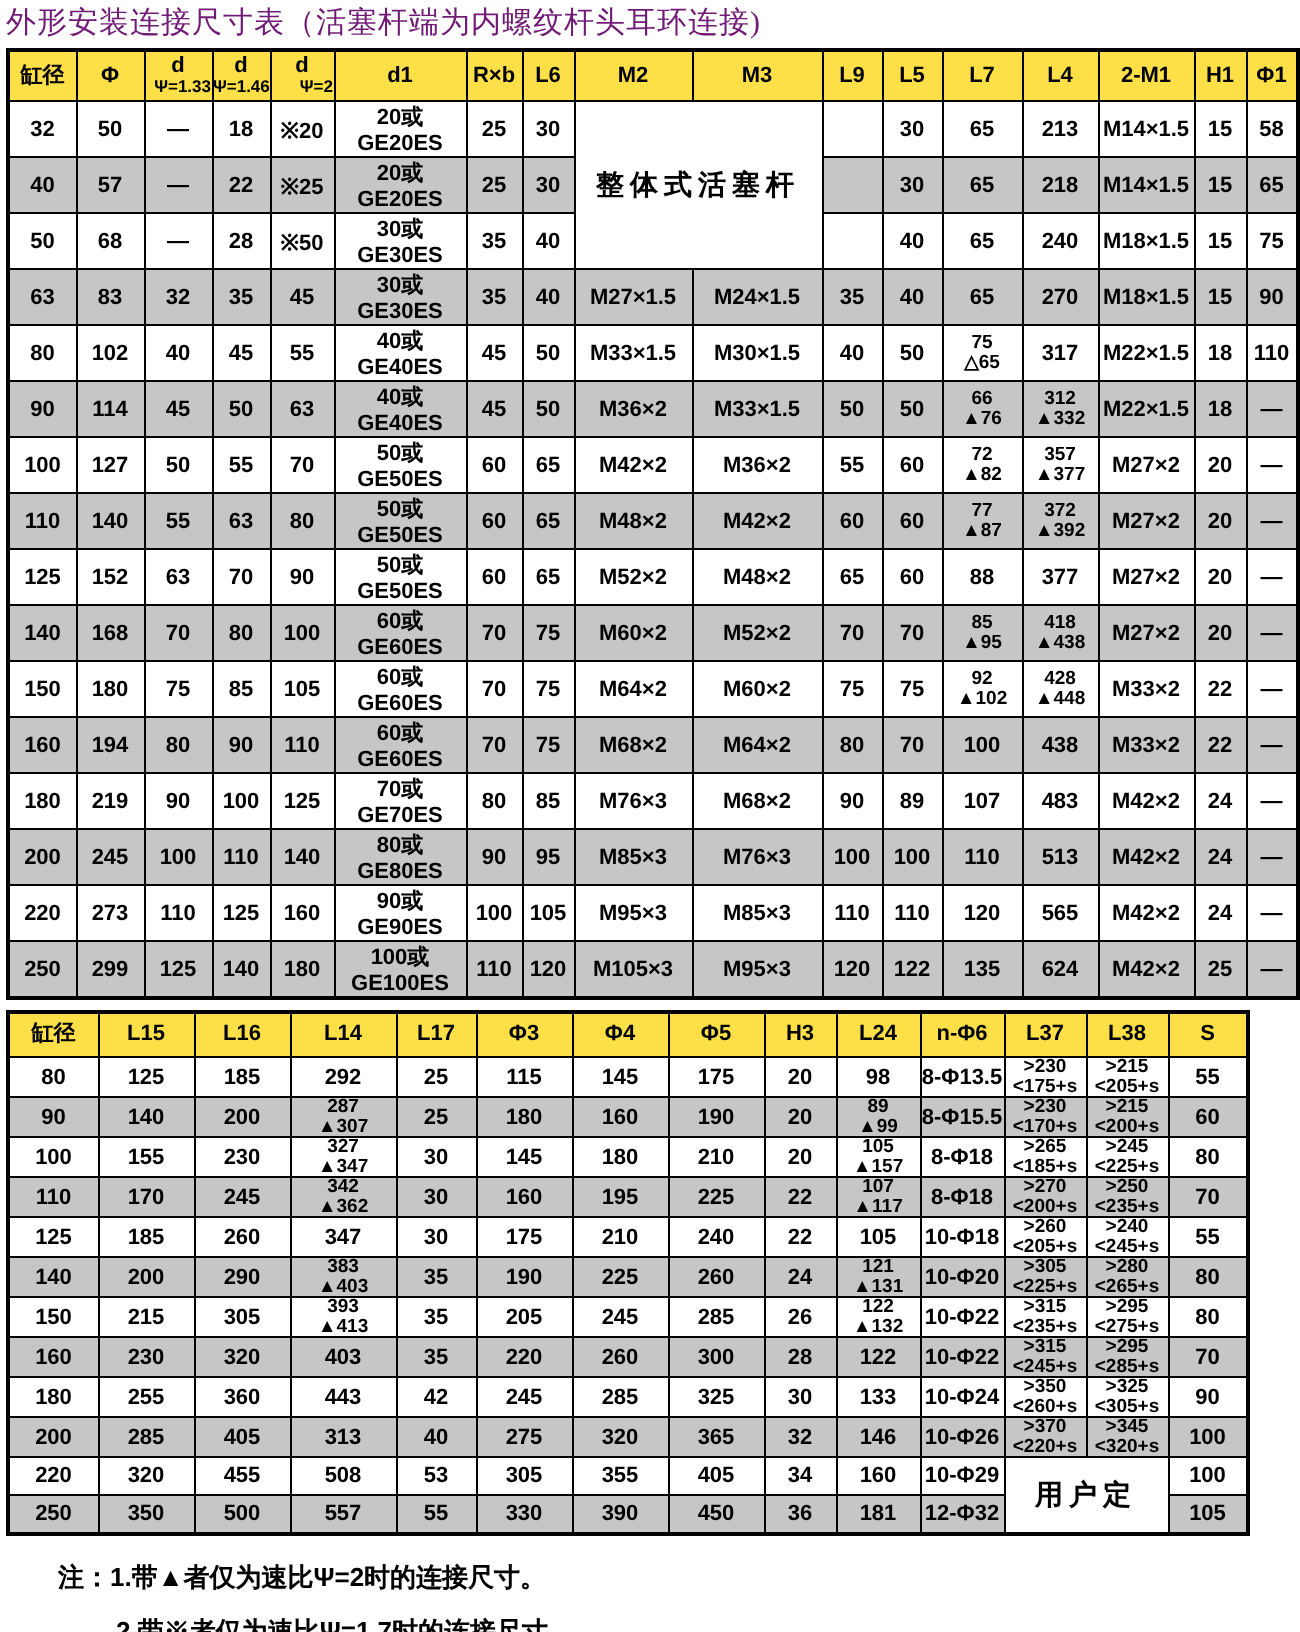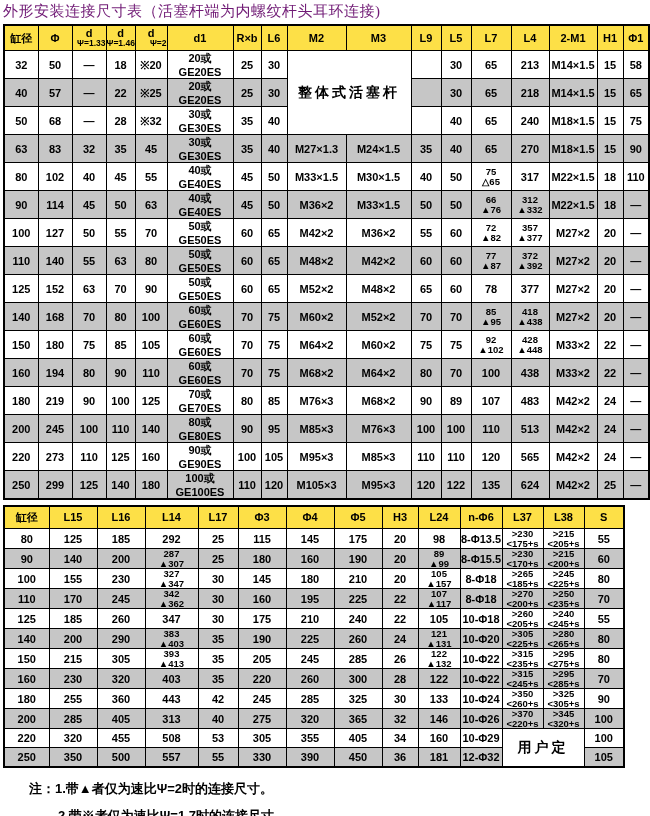--- a/index.html
+++ b/index.html
@@ -112,7 +112,7 @@
           <td>68</td>
           <td>—</td>
           <td>28</td>
-          <td>※32</td>
+          <td>※50</td>
           <td>30或GE30ES</td>
           <td>35</td>
           <td>40</td>

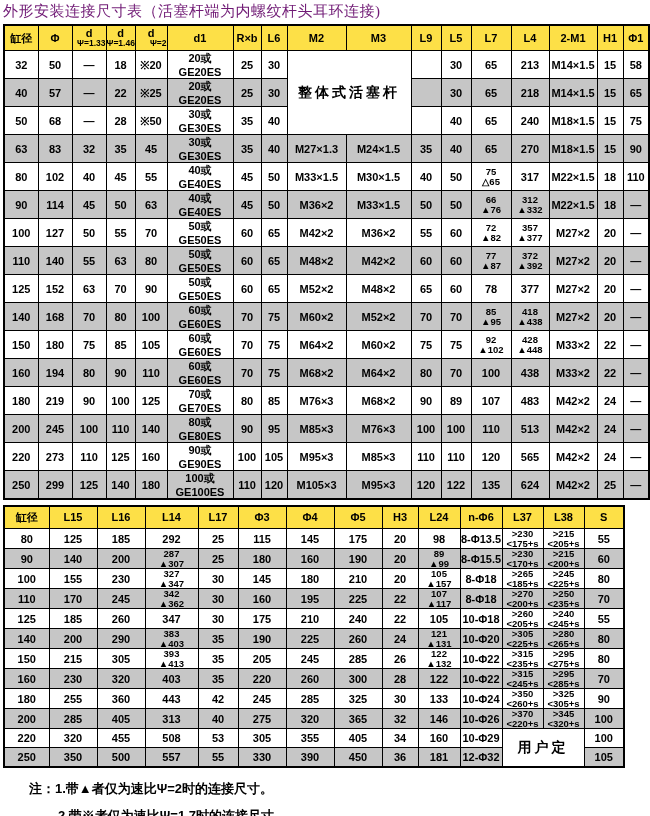--- a/index.html
+++ b/index.html
@@ -133,7 +133,7 @@
           <td>30或GE30ES</td>
           <td>35</td>
           <td>40</td>
-          <td>M27×1.3</td>
+          <td>M27×1.5</td>
           <td>M24×1.5</td>
           <td>35</td>
           <td>40</td>

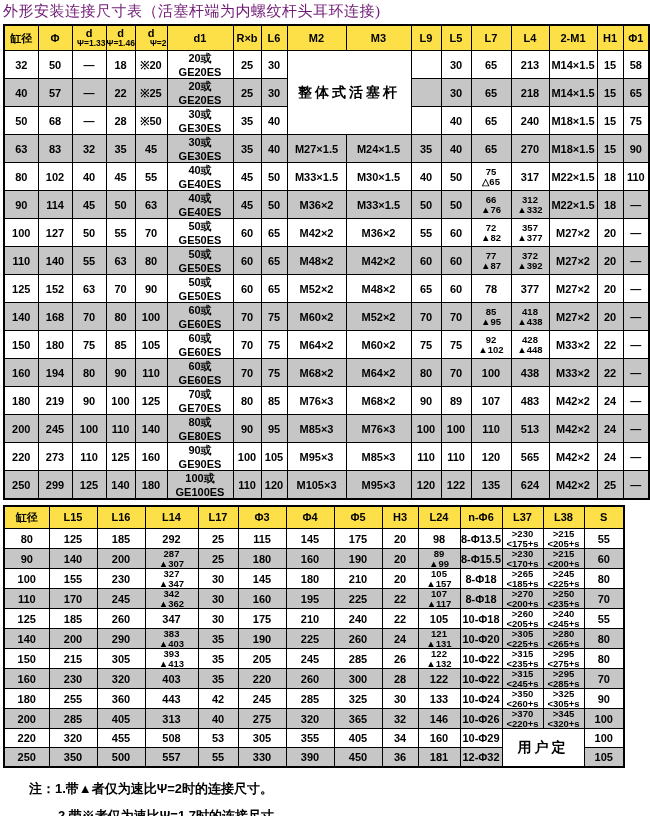--- a/index.html
+++ b/index.html
@@ -253,7 +253,7 @@
           <td>M48×2</td>
           <td>65</td>
           <td>60</td>
-          <td>78</td>
+          <td>88</td>
           <td>377</td>
           <td>M27×2</td>
           <td>20</td>

